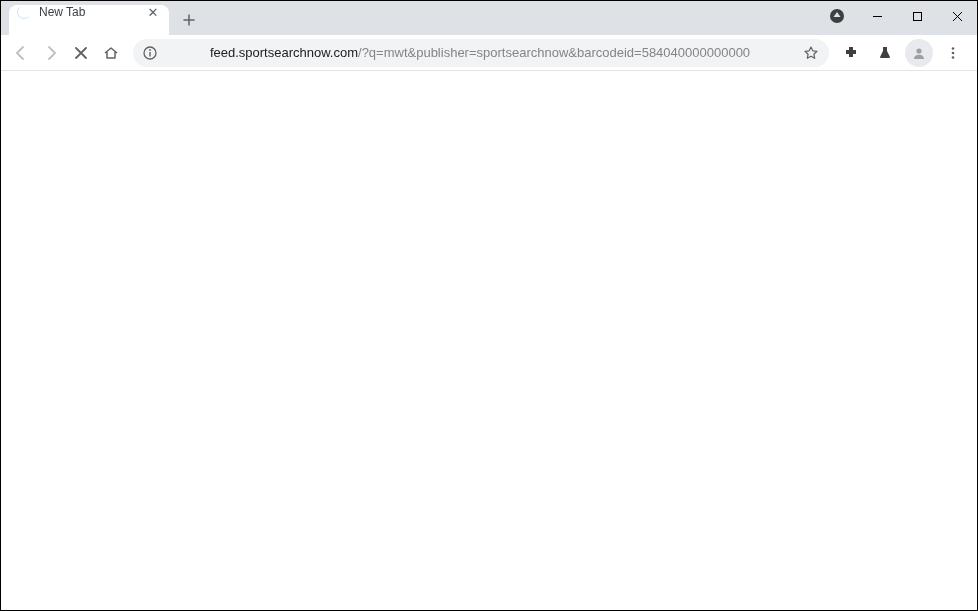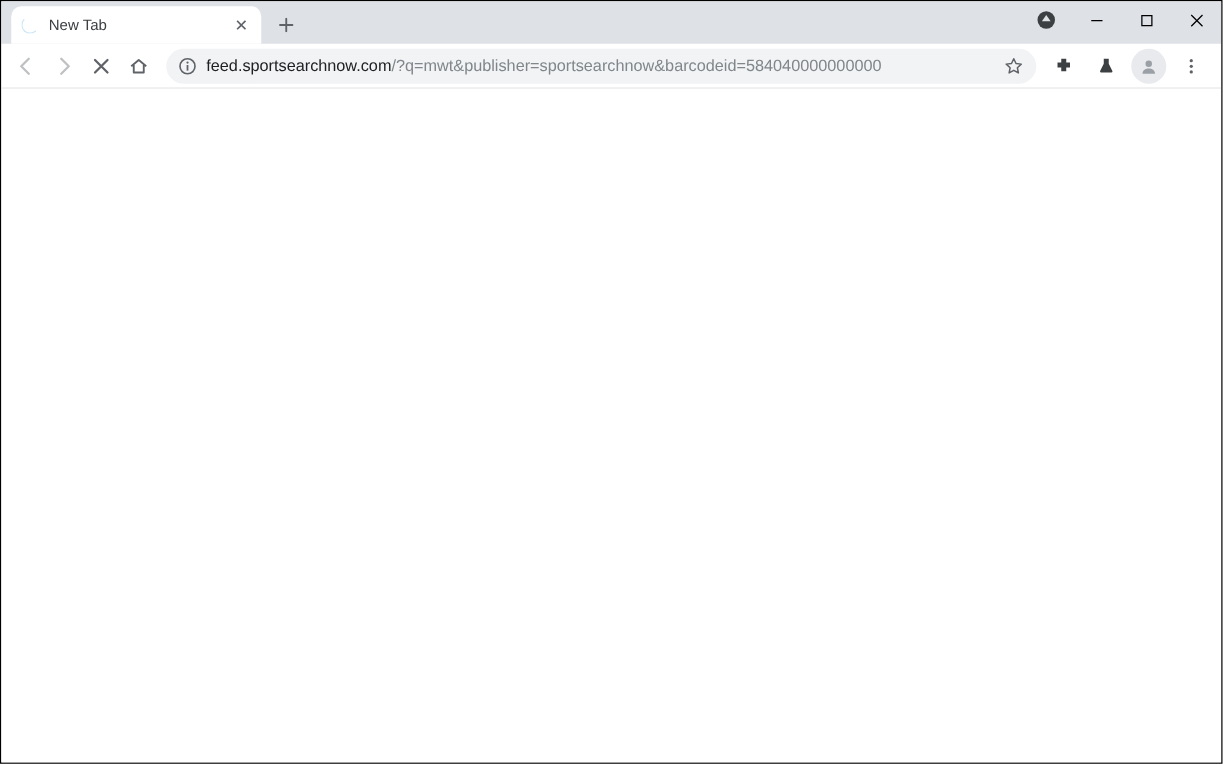--- a/index.html
+++ b/index.html
@@ -22,11 +22,11 @@
 .tab {
   margin-left: 8px;
   height: 30px;
-  width: 200px;
+  width: 160px;
   background: #fff;
   border-radius: 8px 8px 0 0;
   display: flex;
-  align-items: center;
+  align-items: flex-start;
   padding: 0 8px;
   gap: 8px;
   position: relative;

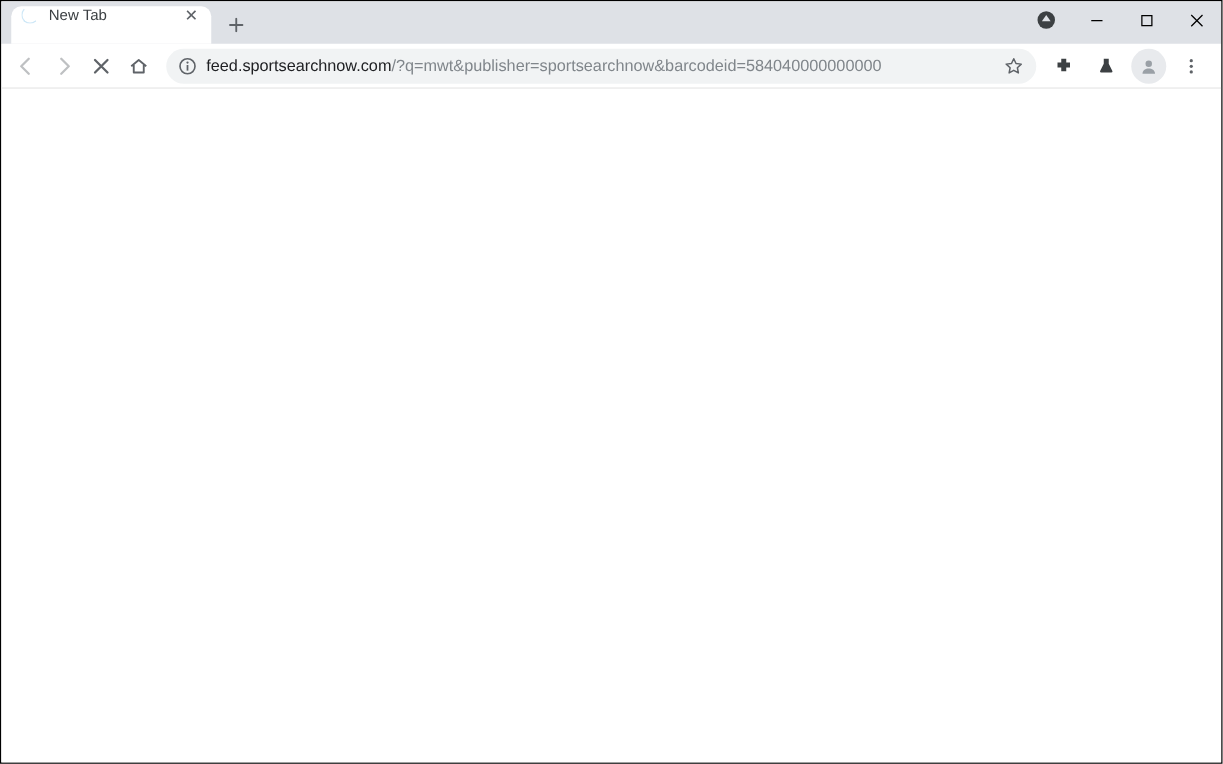--- a/index.html
+++ b/index.html
@@ -76,6 +76,7 @@
   display: flex; align-items: center;
   padding: 0 10px; gap: 8px;
   margin: 0 6px;
+  text-align: center;
 }
 .url-text { flex: 1; font-size: 13px; color: #80868b; white-space: nowrap; overflow: hidden; }
 .url-text .host { color: #202124; }

